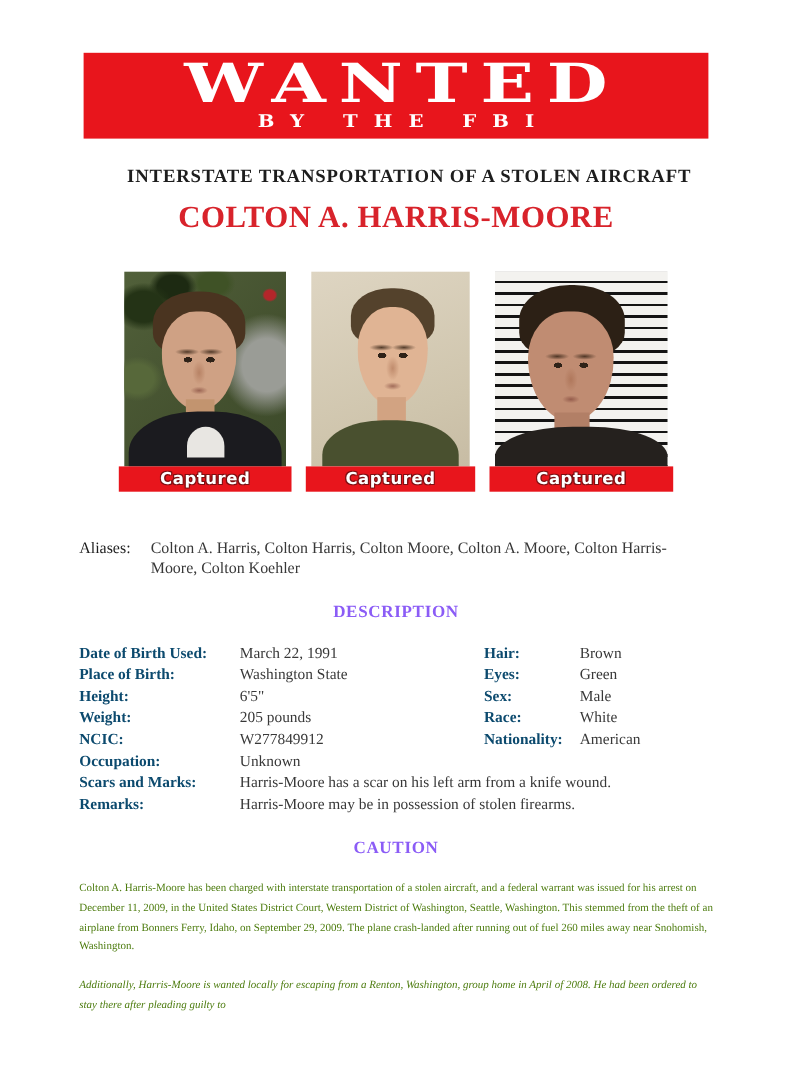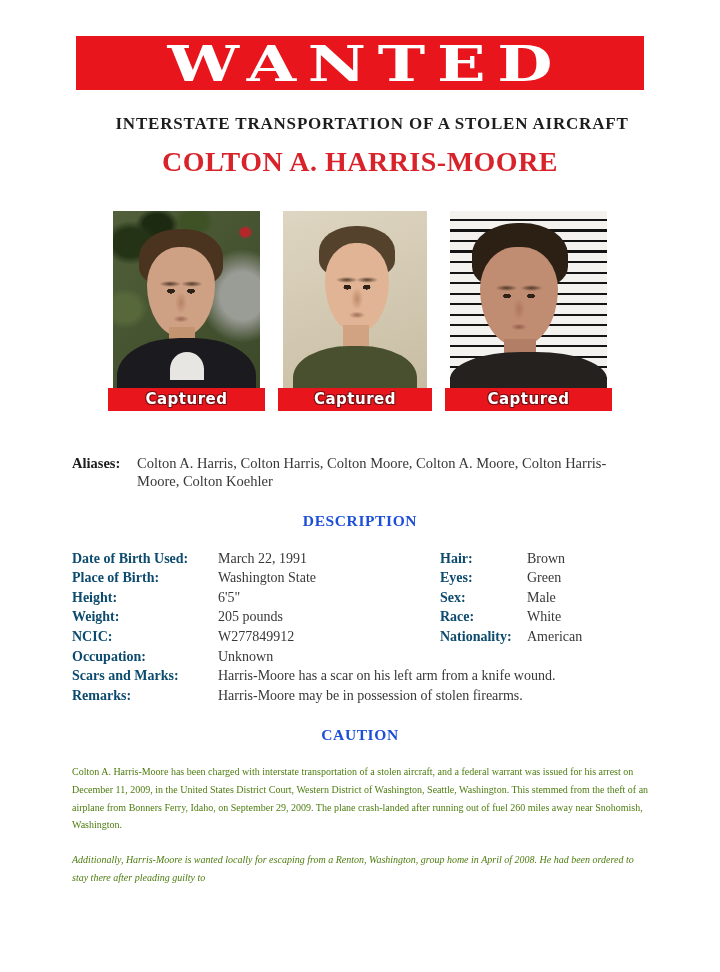--- a/index.html
+++ b/index.html
@@ -10,7 +10,7 @@
   }
   
   .banner {
-    width:568px; height:54px; margin:36px auto 0; background:#e8151c;
+    width:568px; height:78px; margin:48px auto 0; background:#e8151c;
     text-align:center; overflow:hidden;
   }
   .wanted-title {

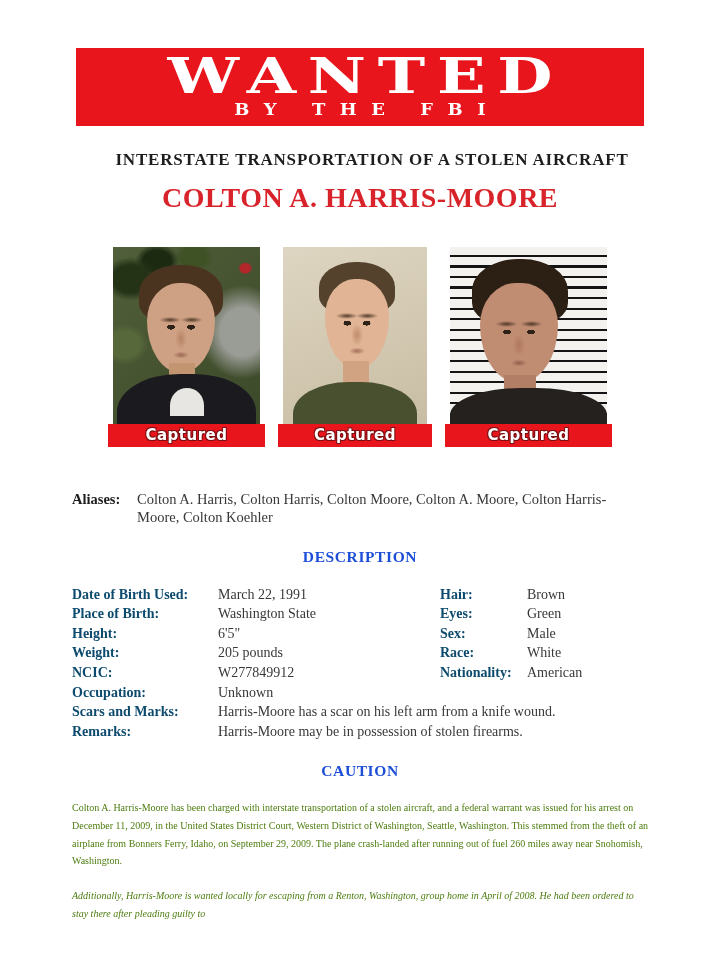--- a/index.html
+++ b/index.html
@@ -96,7 +96,7 @@
   .p3 .shirt { left:0; width:157px; height:36px; background:#25211e; }
   
   .aliases { margin:44px 72px 0; display:flex; font-size:14.5px; line-height:17.8px; }
-  .aliases .lab { font-weight:bold; width:65px; flex:none; color:#1d1d1d; }
+  .aliases .lab { font-weight:normal; width:65px; flex:none; color:#1d1d1d; }
   .aliases .val { max-width:470px; }
   
   .sec-heading {

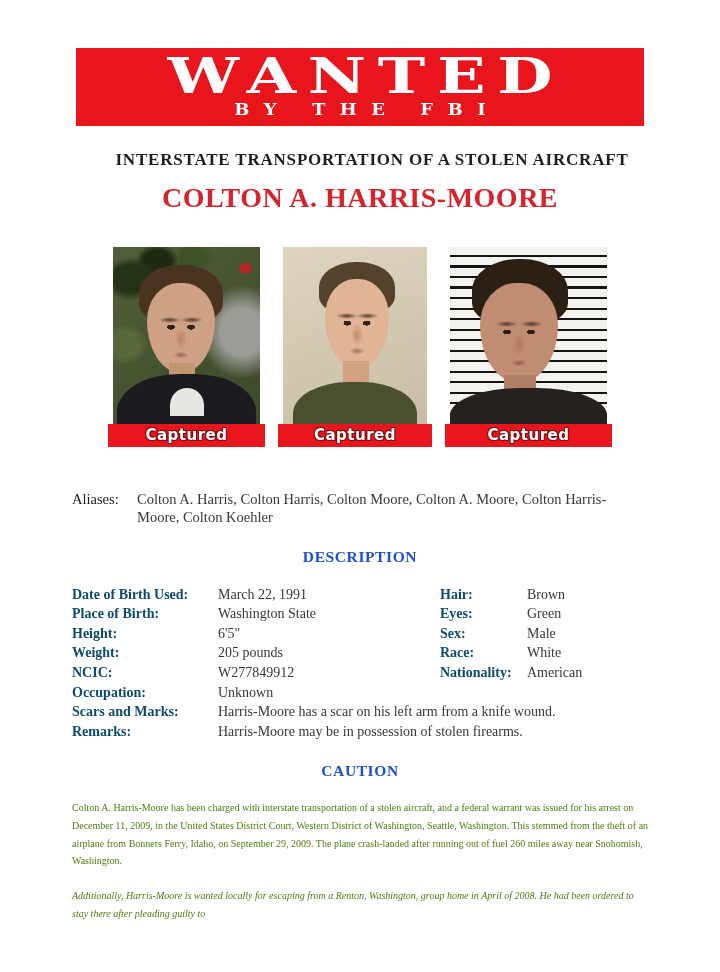--- a/index.html
+++ b/index.html
@@ -100,7 +100,7 @@
   .aliases .val { max-width:470px; }
   
   .sec-heading {
-    margin-top:21px; text-align:center; color:#1d4ed8; font-weight:bold;
+    margin-top:21px; text-align:center; color:#8b5cf6; font-weight:bold;
     font-size:15.5px; letter-spacing:0.6px;
   }
   

